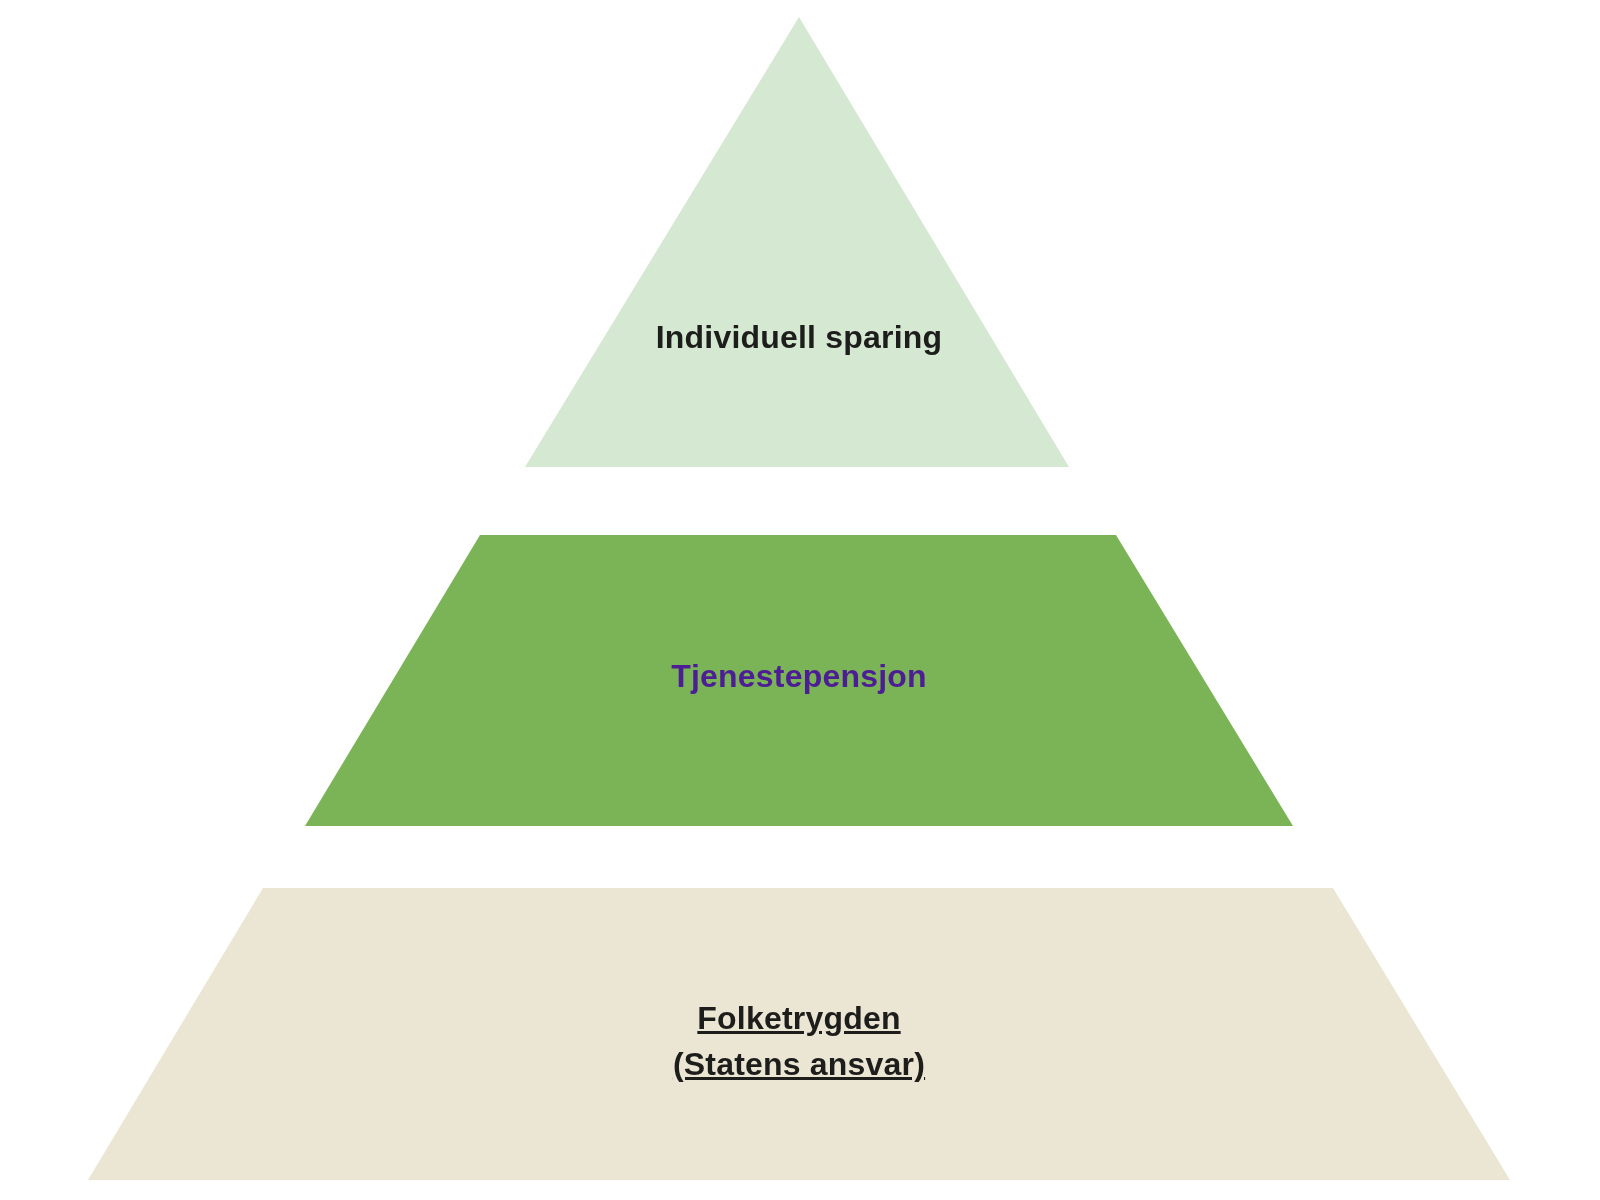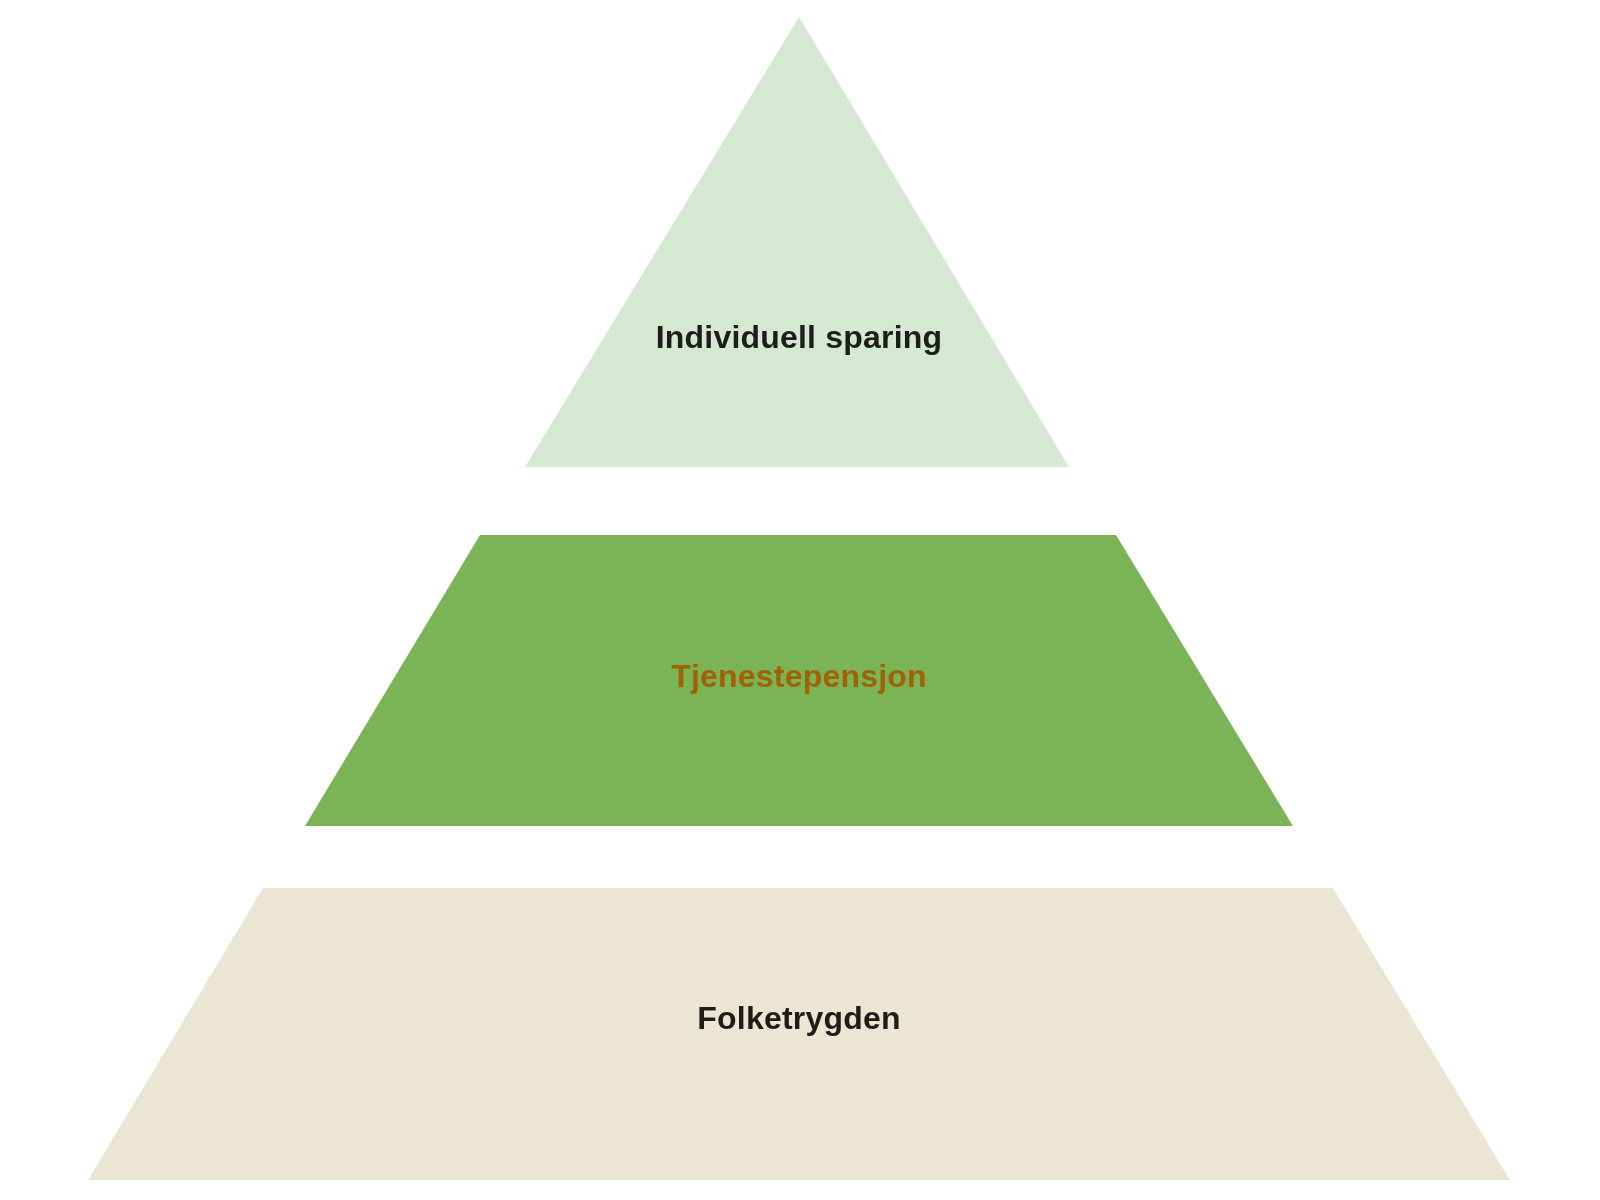--- a/index.html
+++ b/index.html
@@ -54,7 +54,7 @@
     <div>Individuell sparing</div>
   </div>
 
-  <div class="tier-label tier-label-middle" style="color: #a16207;">
+  <div class="tier-label tier-label-middle" style="color: #4c1d95;">
     <div>Tjenestepensjon</div>
   </div>
 

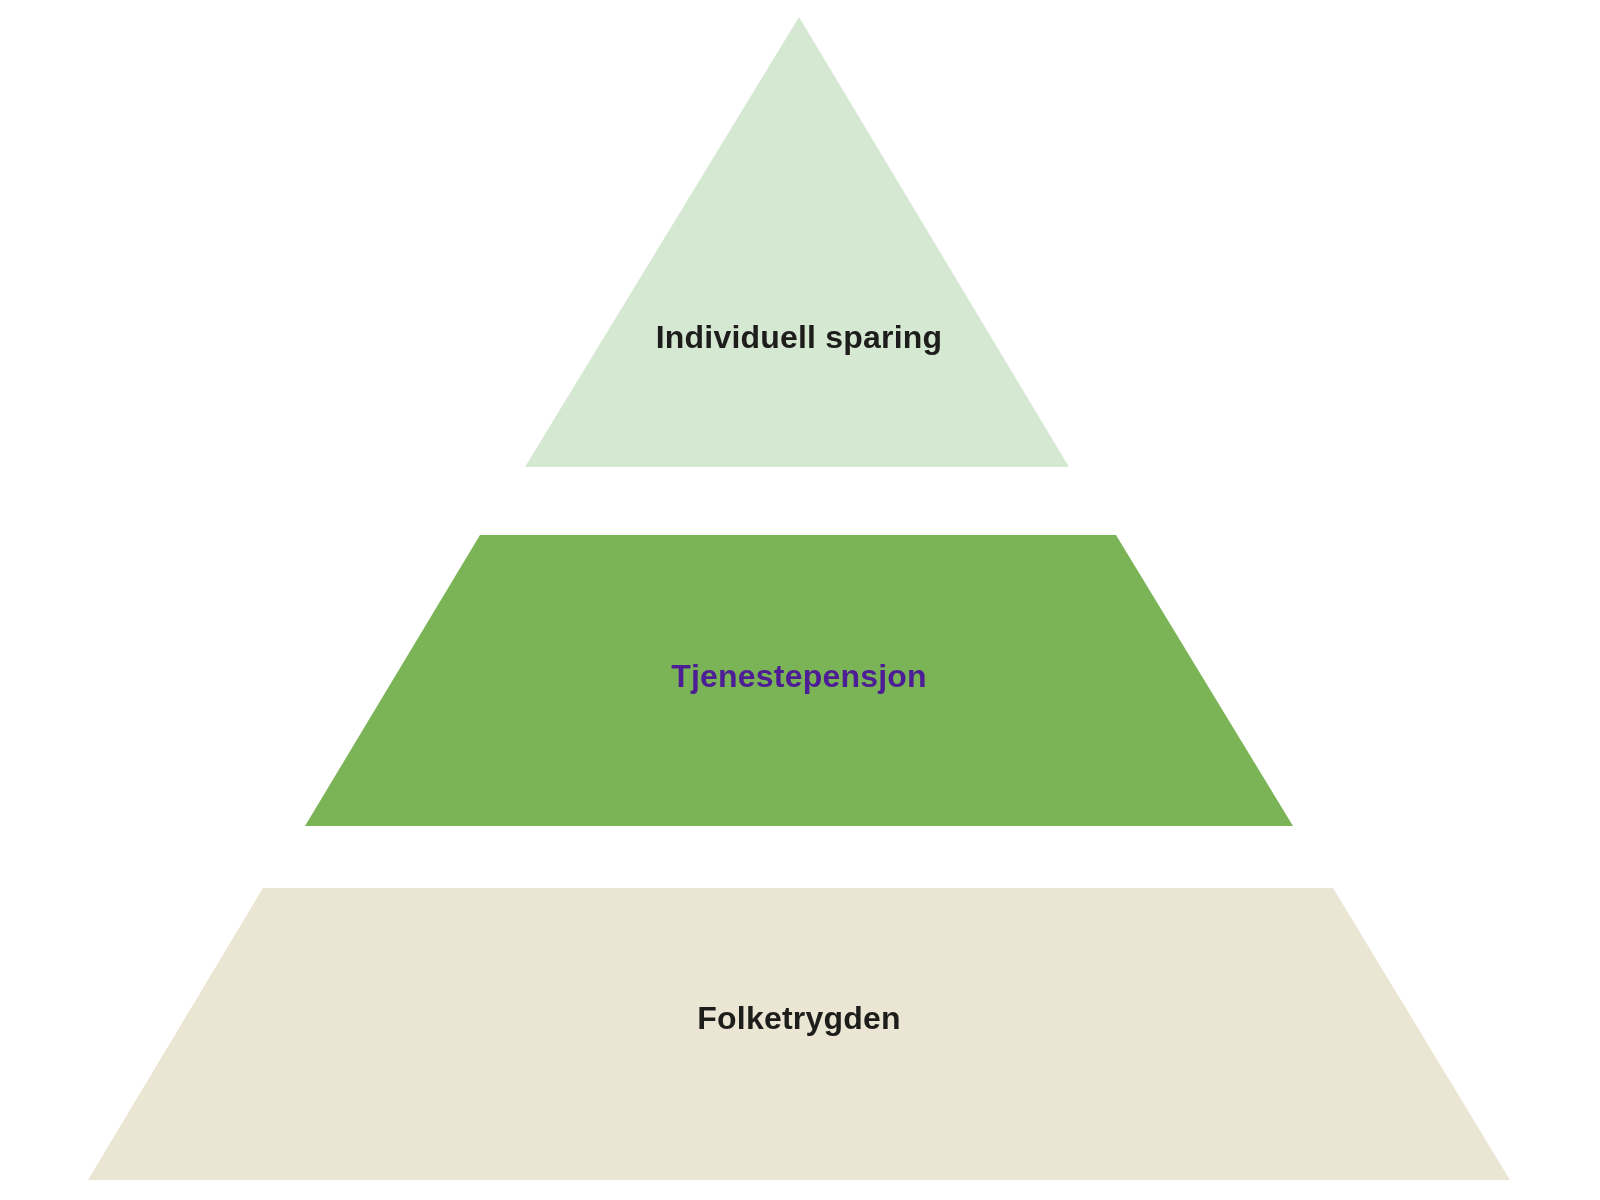--- a/index.html
+++ b/index.html
@@ -58,7 +58,7 @@
     <div>Tjenestepensjon</div>
   </div>
 
-  <div class="tier-label tier-label-bottom" style="color: rgb(29, 29, 27);">
+  <div class="tier-label tier-label-bottom" style="color: rgb(29, 29, 27); text-decoration: underline;">
     <div>Folketrygden</div>
   </div>
 

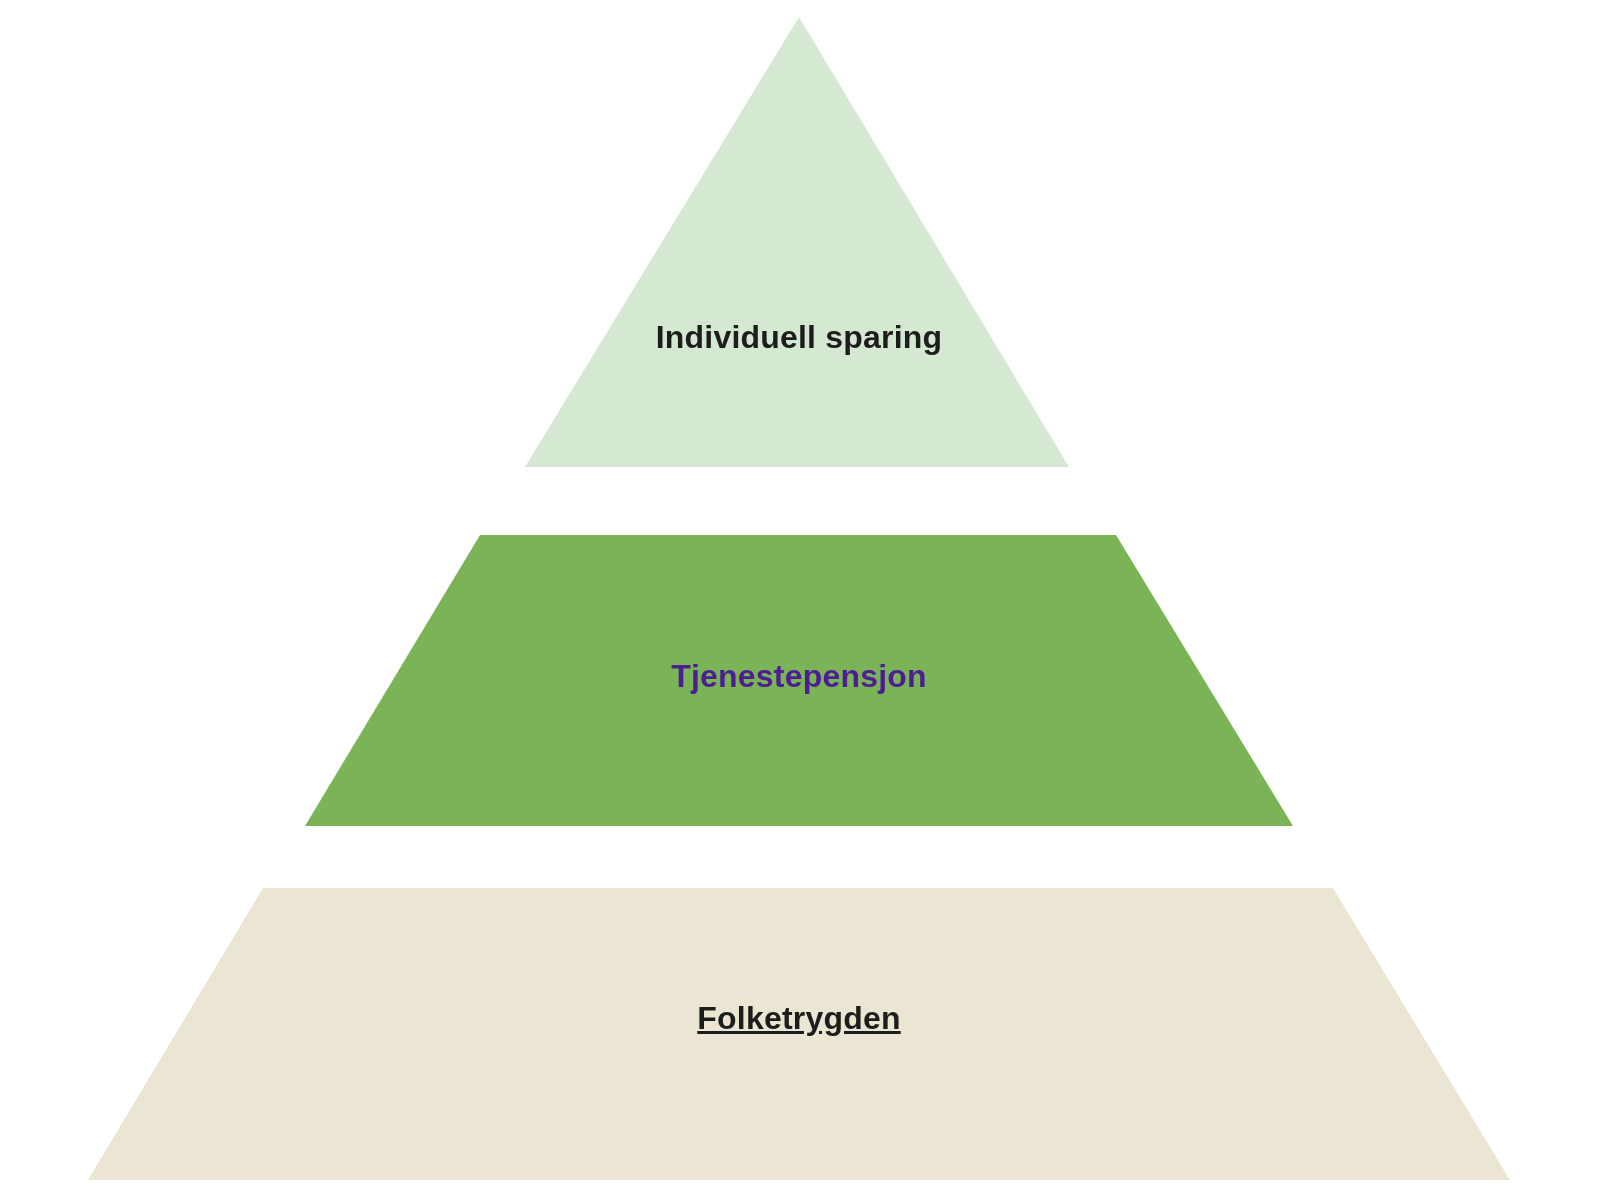--- a/index.html
+++ b/index.html
@@ -60,6 +60,7 @@
 
   <div class="tier-label tier-label-bottom" style="color: rgb(29, 29, 27); text-decoration: underline;">
     <div>Folketrygden</div>
+    <div>(Statens ansvar)</div>
   </div>
 
 </div>

